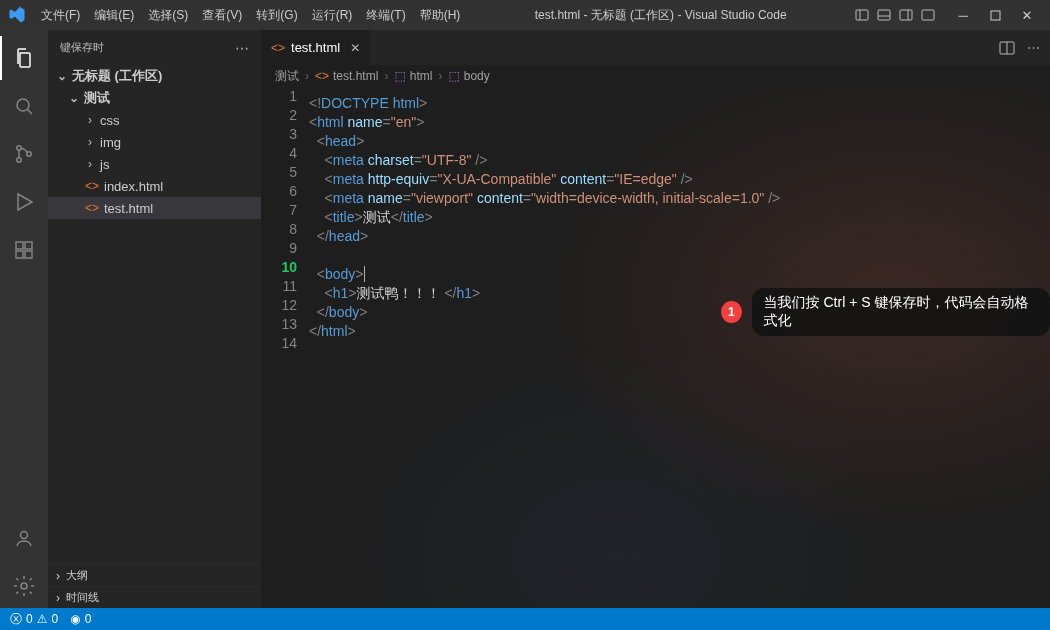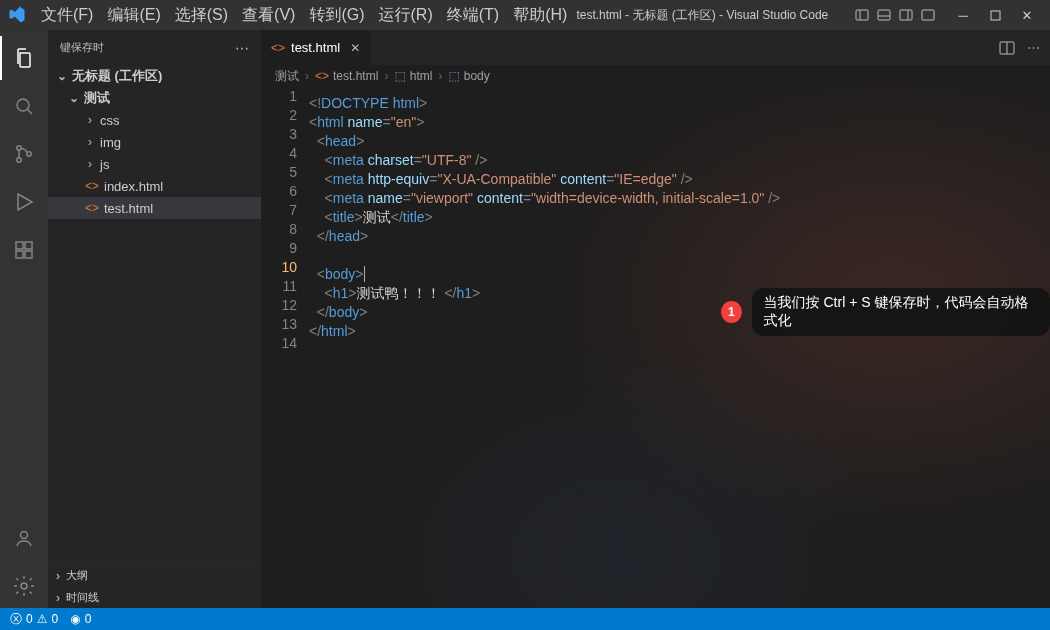--- a/index.html
+++ b/index.html
@@ -6,7 +6,7 @@
 body { width:1050px; height:630px; background:#1e1e1e; color:#ccc; display:flex; flex-direction:column; overflow:hidden; font-size:13px; }
 .titlebar { height:30px; background:#323233; display:flex; align-items:center; padding:0 8px; gap:2px; }
 .vsicon { width:18px; height:18px; margin-right:6px; }
-.menu-item { padding:4px 7px; color:#ccc; cursor:pointer; font-size:16px; border-radius:4px;text-align:center; }
+.menu-item { padding:4px 7px; color:#ccc; cursor:pointer; font-size:12px; border-radius:4px;text-align:center; }
 .title-center { flex:1; font-size:12px; color:#ccc; }
 .win-btn { width:30px; height:30px; display:flex; align-items:center; justify-content:center; color:#ccc; }
 .layout-icons { display:flex; gap:6px; margin-right:10px; }

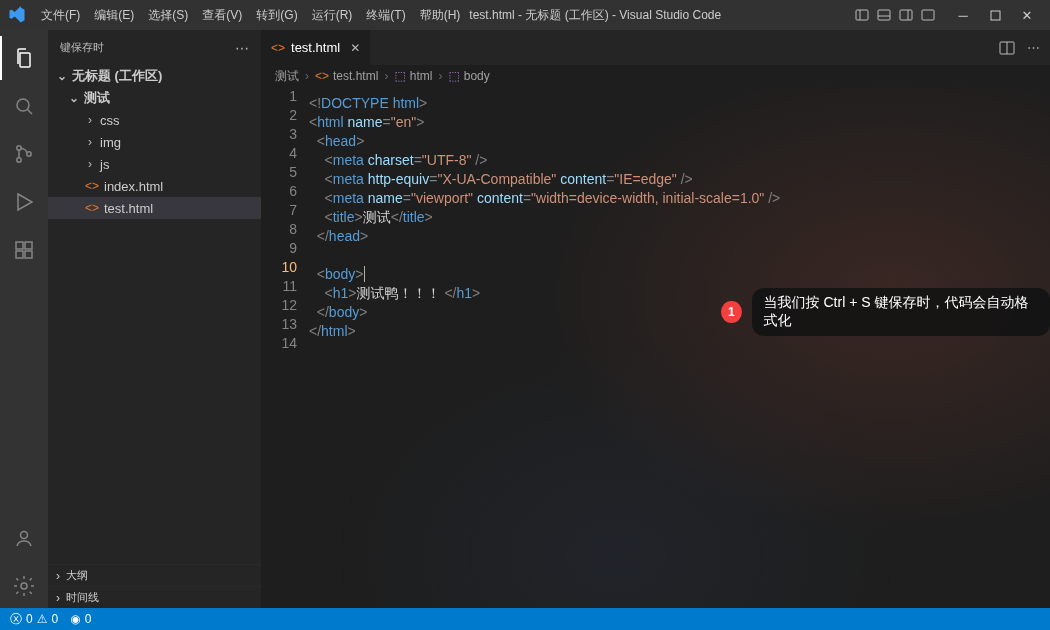--- a/index.html
+++ b/index.html
@@ -7,7 +7,7 @@
 .titlebar { height:30px; background:#323233; display:flex; align-items:center; padding:0 8px; gap:2px; }
 .vsicon { width:18px; height:18px; margin-right:6px; }
 .menu-item { padding:4px 7px; color:#ccc; cursor:pointer; font-size:12px; border-radius:4px;text-align:center; }
-.title-center { flex:1; font-size:12px; color:#ccc; }
+.title-center { flex:1; text-align:center; font-size:12px; color:#ccc; }
 .win-btn { width:30px; height:30px; display:flex; align-items:center; justify-content:center; color:#ccc; }
 .layout-icons { display:flex; gap:6px; margin-right:10px; }
 .layout-icons span { width:16px; height:16px; display:inline-flex; align-items:center; justify-content:center; }

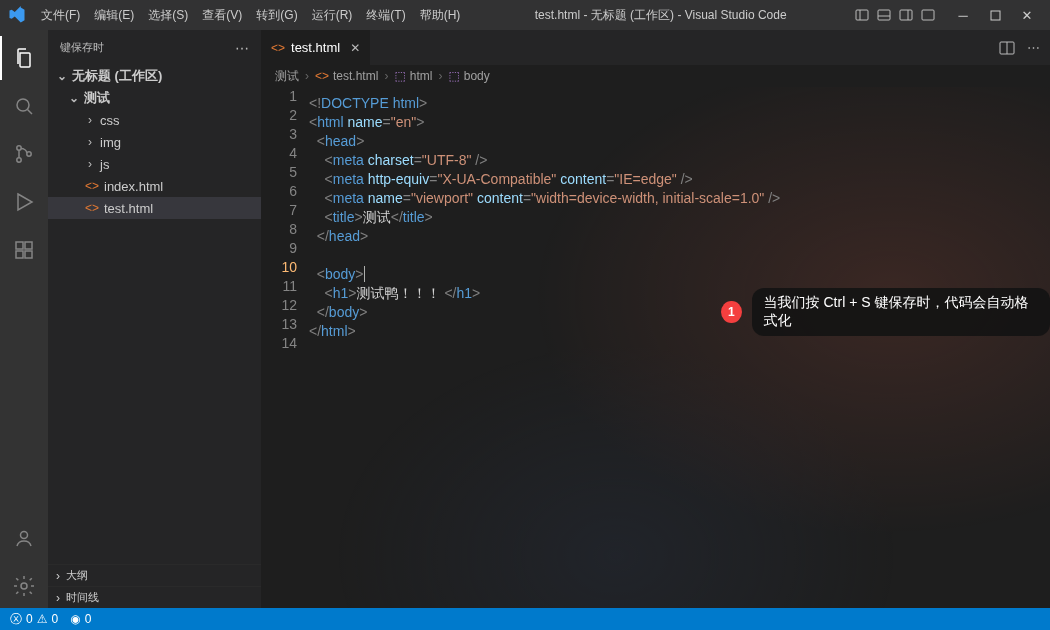--- a/index.html
+++ b/index.html
@@ -46,7 +46,7 @@
 .editor { flex:1; display:flex; font-family:Consolas,monospace; font-size:14px; position:relative; }
 .gutter { width:48px; text-align:right; color:#858585; padding:0 12px 0 0; line-height:19px; }
 .gutter div { height:19px; }
-.gutter .cur { color:#fdba74; font-weight:normal; }
+.gutter .cur { color:#22c55e; font-weight:bold; }
 .code { flex:1; line-height:19px;margin-top:7px; }
 .code .ln { height:19px; white-space:pre; }
 .code .cursor { border-left:1px solid #aeafad; }

